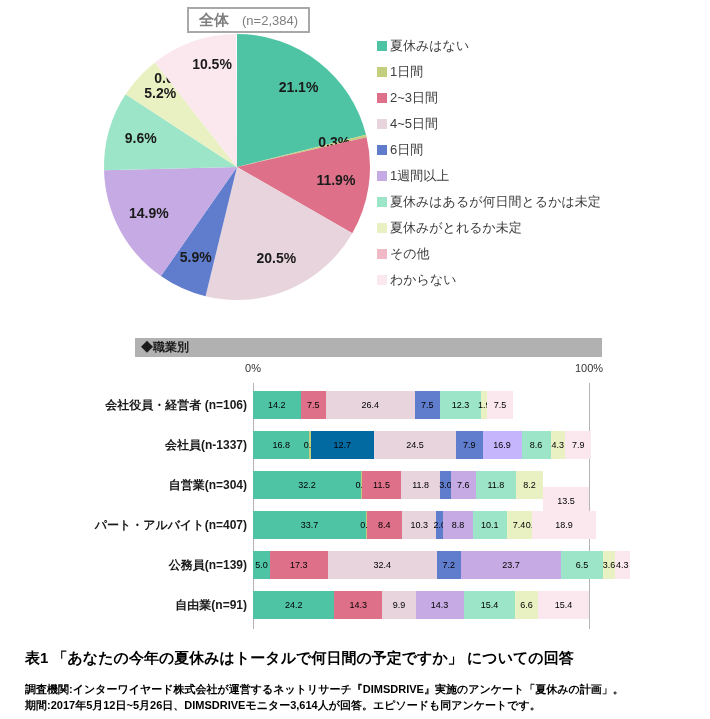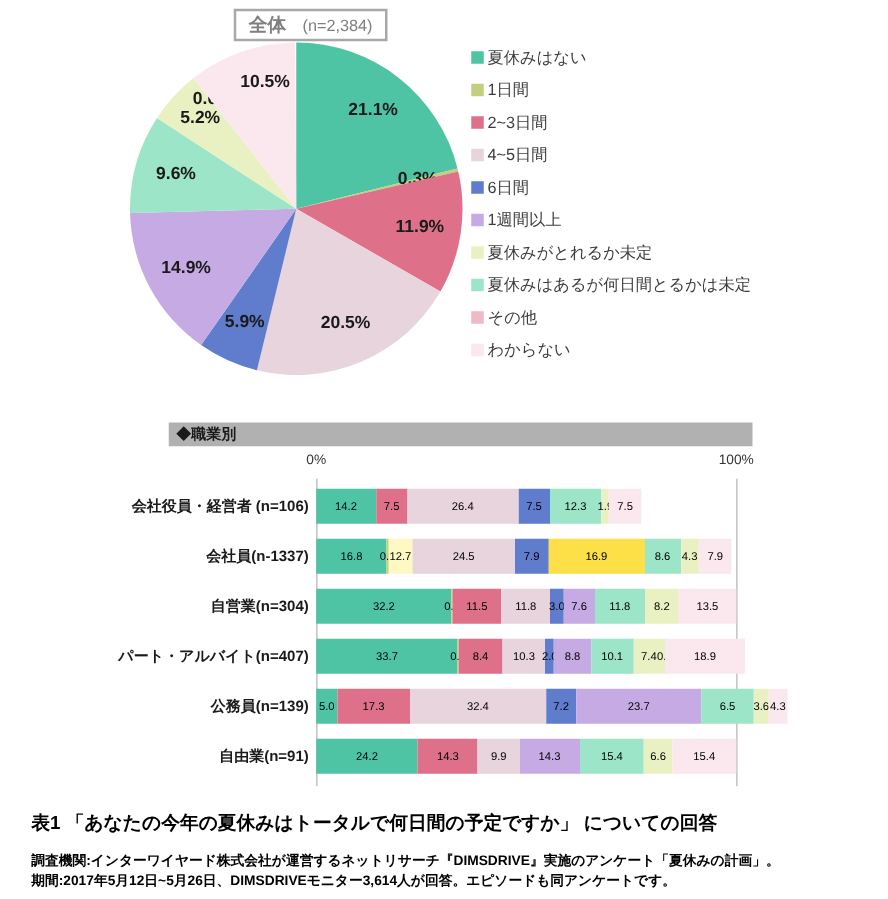--- a/index.html
+++ b/index.html
@@ -116,12 +116,12 @@
         <span class="legend-label">1週間以上</span>
       </div>
       <div class="legend-item">
+        <span class="legend-swatch" style="background: rgb(156, 229, 200);"></span>
+        <span class="legend-label">夏休みはあるが何日間とるかは未定</span>
+      </div>
+      <div class="legend-item">
         <span class="legend-swatch" style="background: rgb(233, 241, 195);"></span>
         <span class="legend-label">夏休みがとれるか未定</span>
-      </div>
-      <div class="legend-item">
-        <span class="legend-swatch" style="background: rgb(156, 229, 200);"></span>
-        <span class="legend-label">夏休みはあるが何日間とるかは未定</span>
       </div>
       <div class="legend-item">
         <span class="legend-swatch" style="background: rgb(239, 185, 198);"></span>

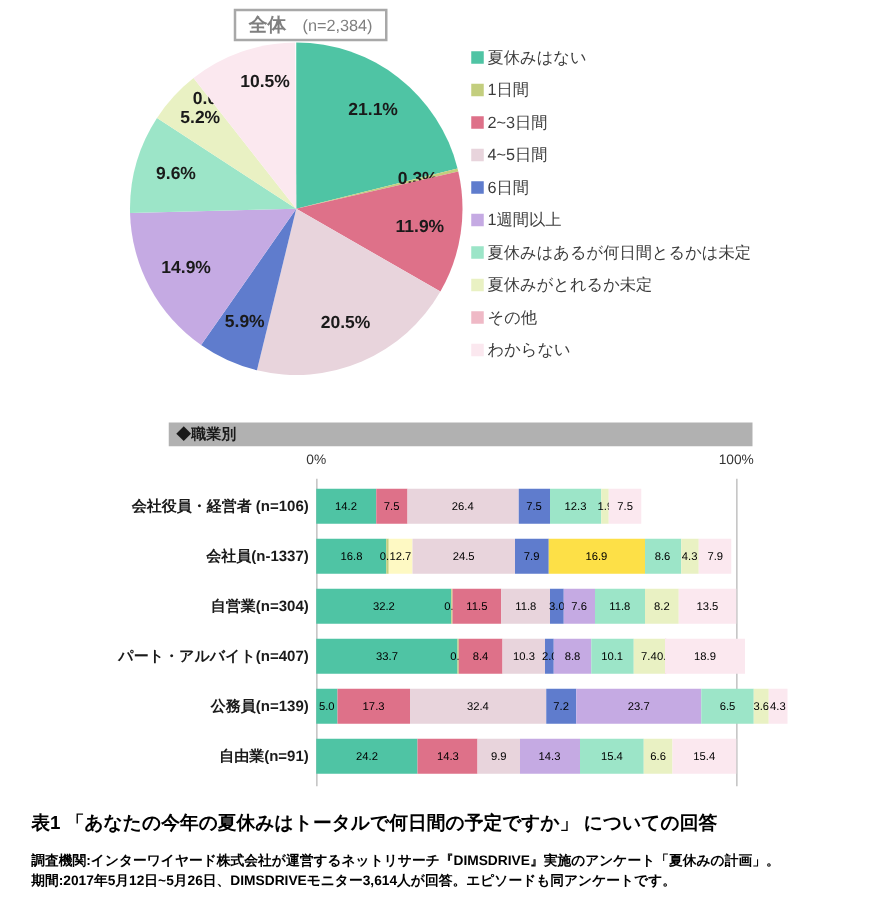--- a/index.html
+++ b/index.html
@@ -182,7 +182,7 @@
         <div class="bar-seg" style="width: 1.34px; background: rgb(195, 206, 126);">
           <span class="seg-label">0.4</span>
         </div>
-        <div class="bar-seg" style="width: 19px; background: #fef9c3;">
+        <div class="bar-seg" style="width: 63px; background: #0369a1;">
           <span class="seg-label">12.7</span>
         </div>
         <div class="bar-seg" style="width: 82.32px; background: rgb(232, 212, 220);">

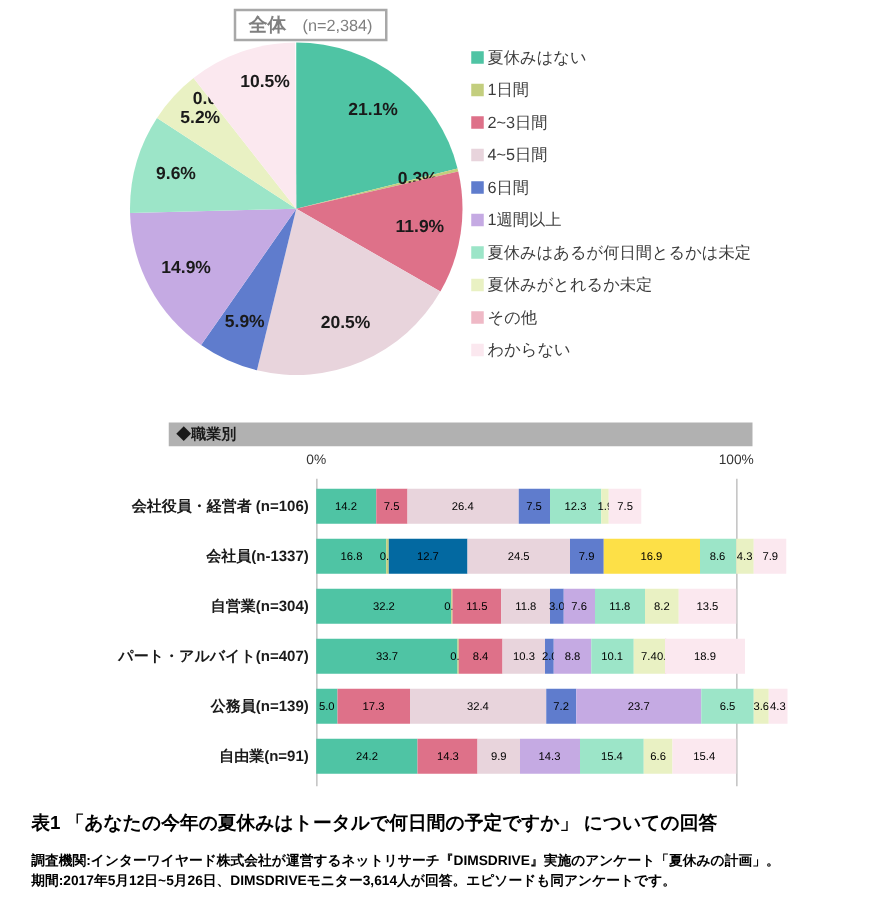--- a/index.html
+++ b/index.html
@@ -191,7 +191,7 @@
         <div class="bar-seg" style="width: 26.54px; background: rgb(95, 124, 205);">
           <span class="seg-label">7.9</span>
         </div>
-        <div class="bar-seg" style="width: 77px; background: #fde047;">
+        <div class="bar-seg" style="width: 39px; background: #c4b5fd;">
           <span class="seg-label">16.9</span>
         </div>
         <div class="bar-seg" style="width: 28.9px; background: rgb(156, 229, 200);">

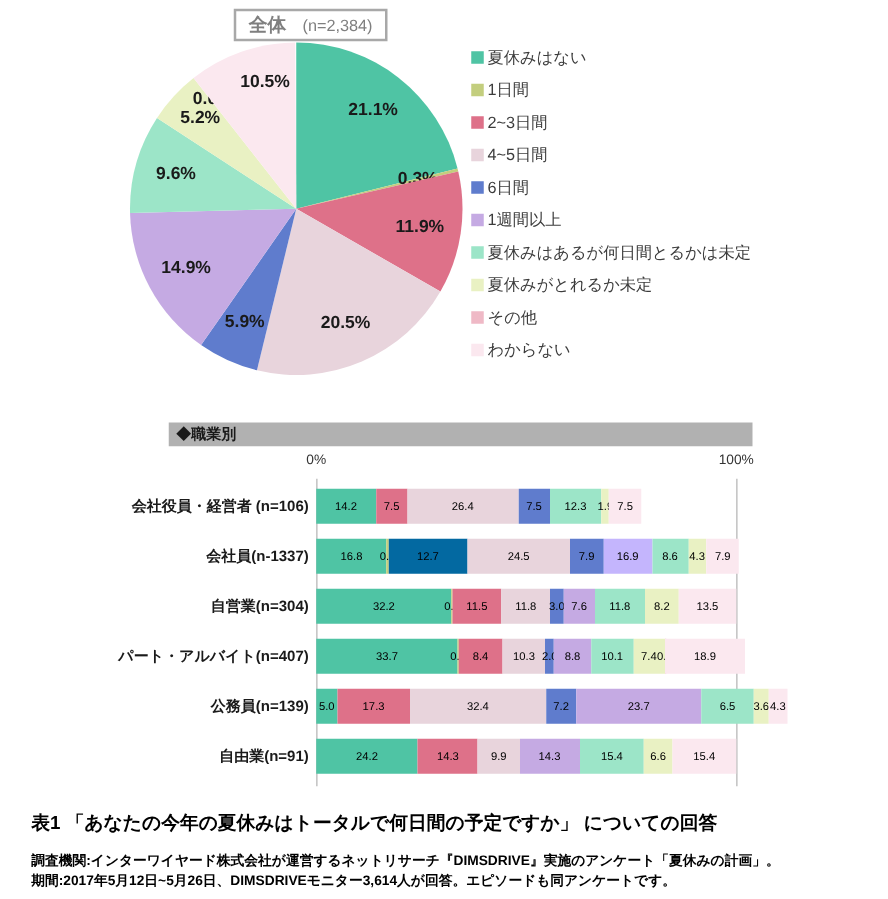--- a/index.html
+++ b/index.html
@@ -229,7 +229,7 @@
         <div class="bar-seg" style="width: 27.55px; background: rgb(233, 241, 195);">
           <span class="seg-label">8.2</span>
         </div>
-        <div class="bar-seg" style="width: 45.36px; background: rgb(251, 232, 239);">
+        <div class="bar-seg" style="width: 45.36px; background: rgb(251, 232, 239); margin-top: 16px;">
           <span class="seg-label">13.5</span>
         </div>
       </div>

